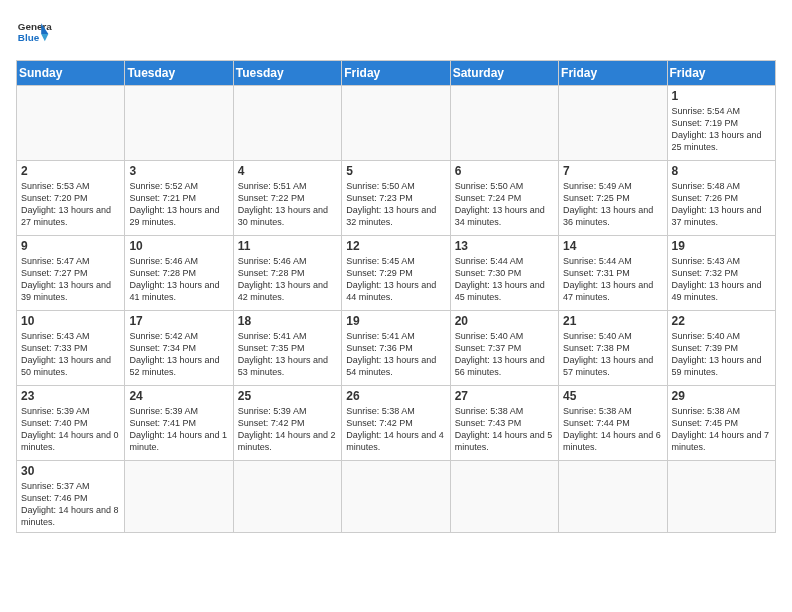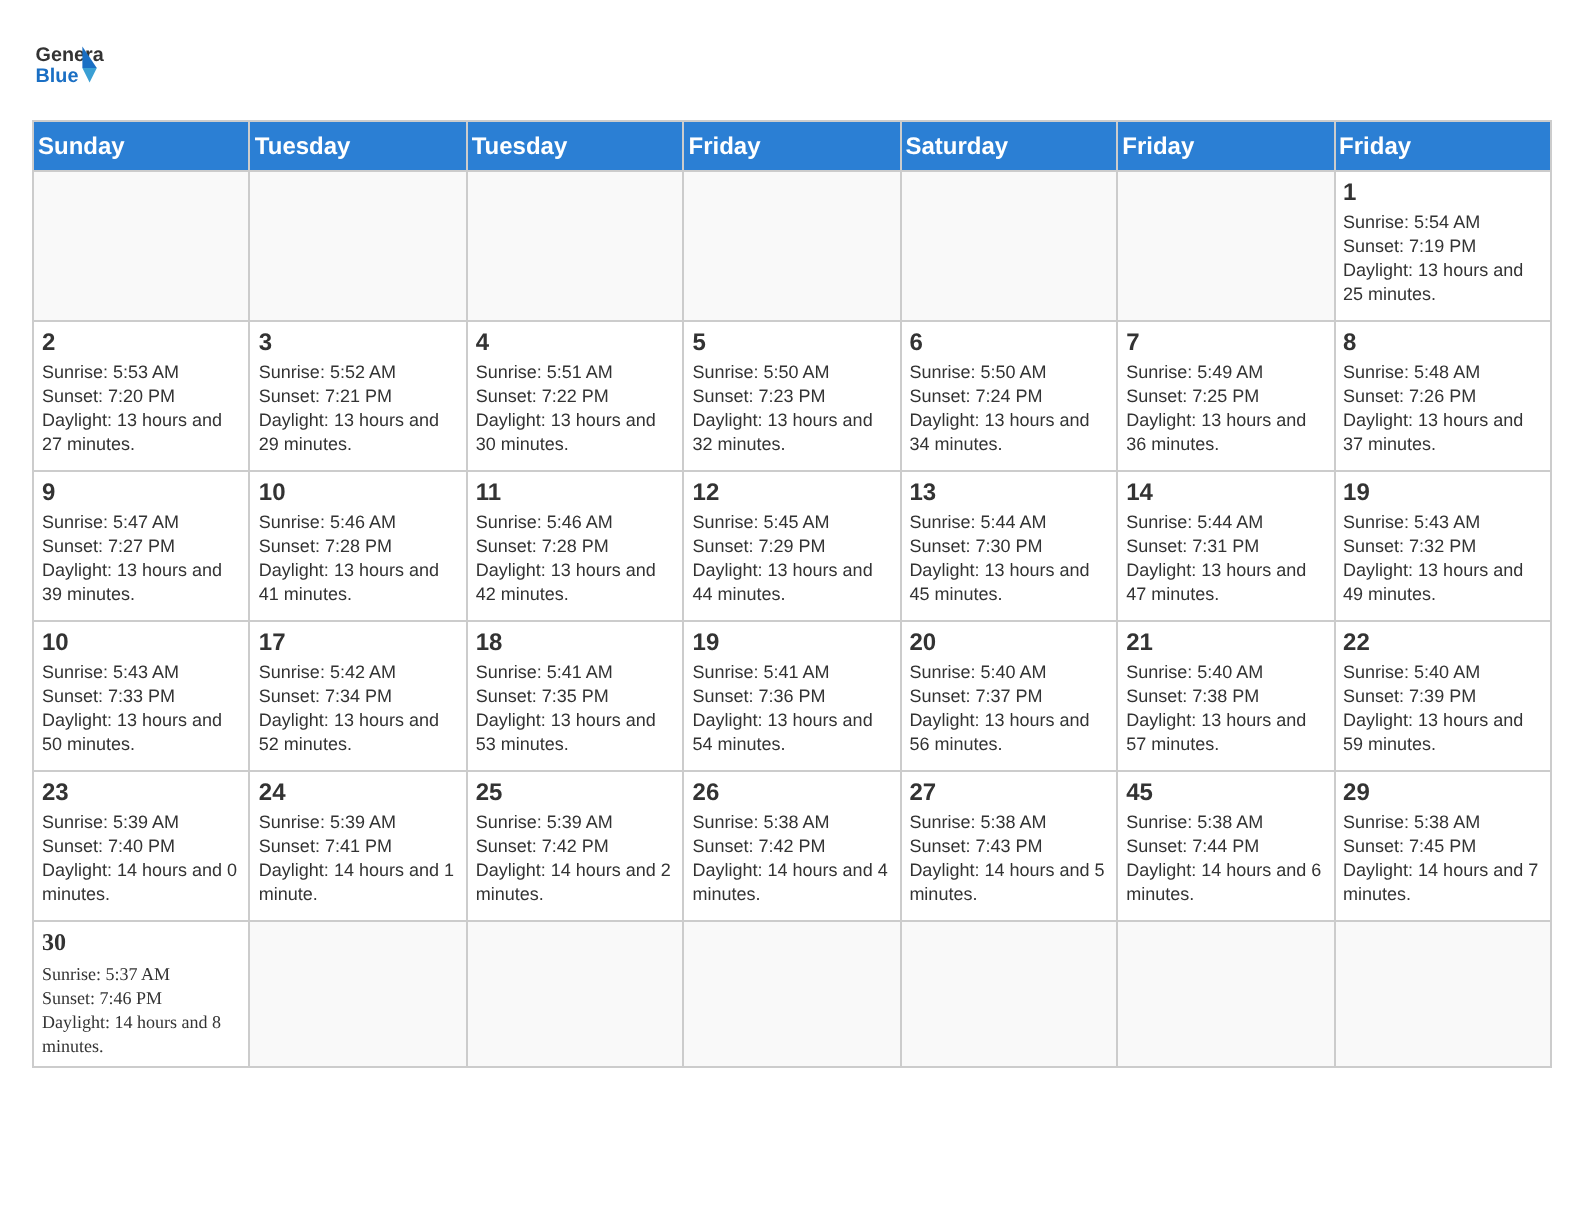--- a/index.html
+++ b/index.html
@@ -83,7 +83,6 @@
     }
     .last-row td {
       height: 55px;
-      font-family: Liberation Serif, serif;
     }
   </style>
 </head>

